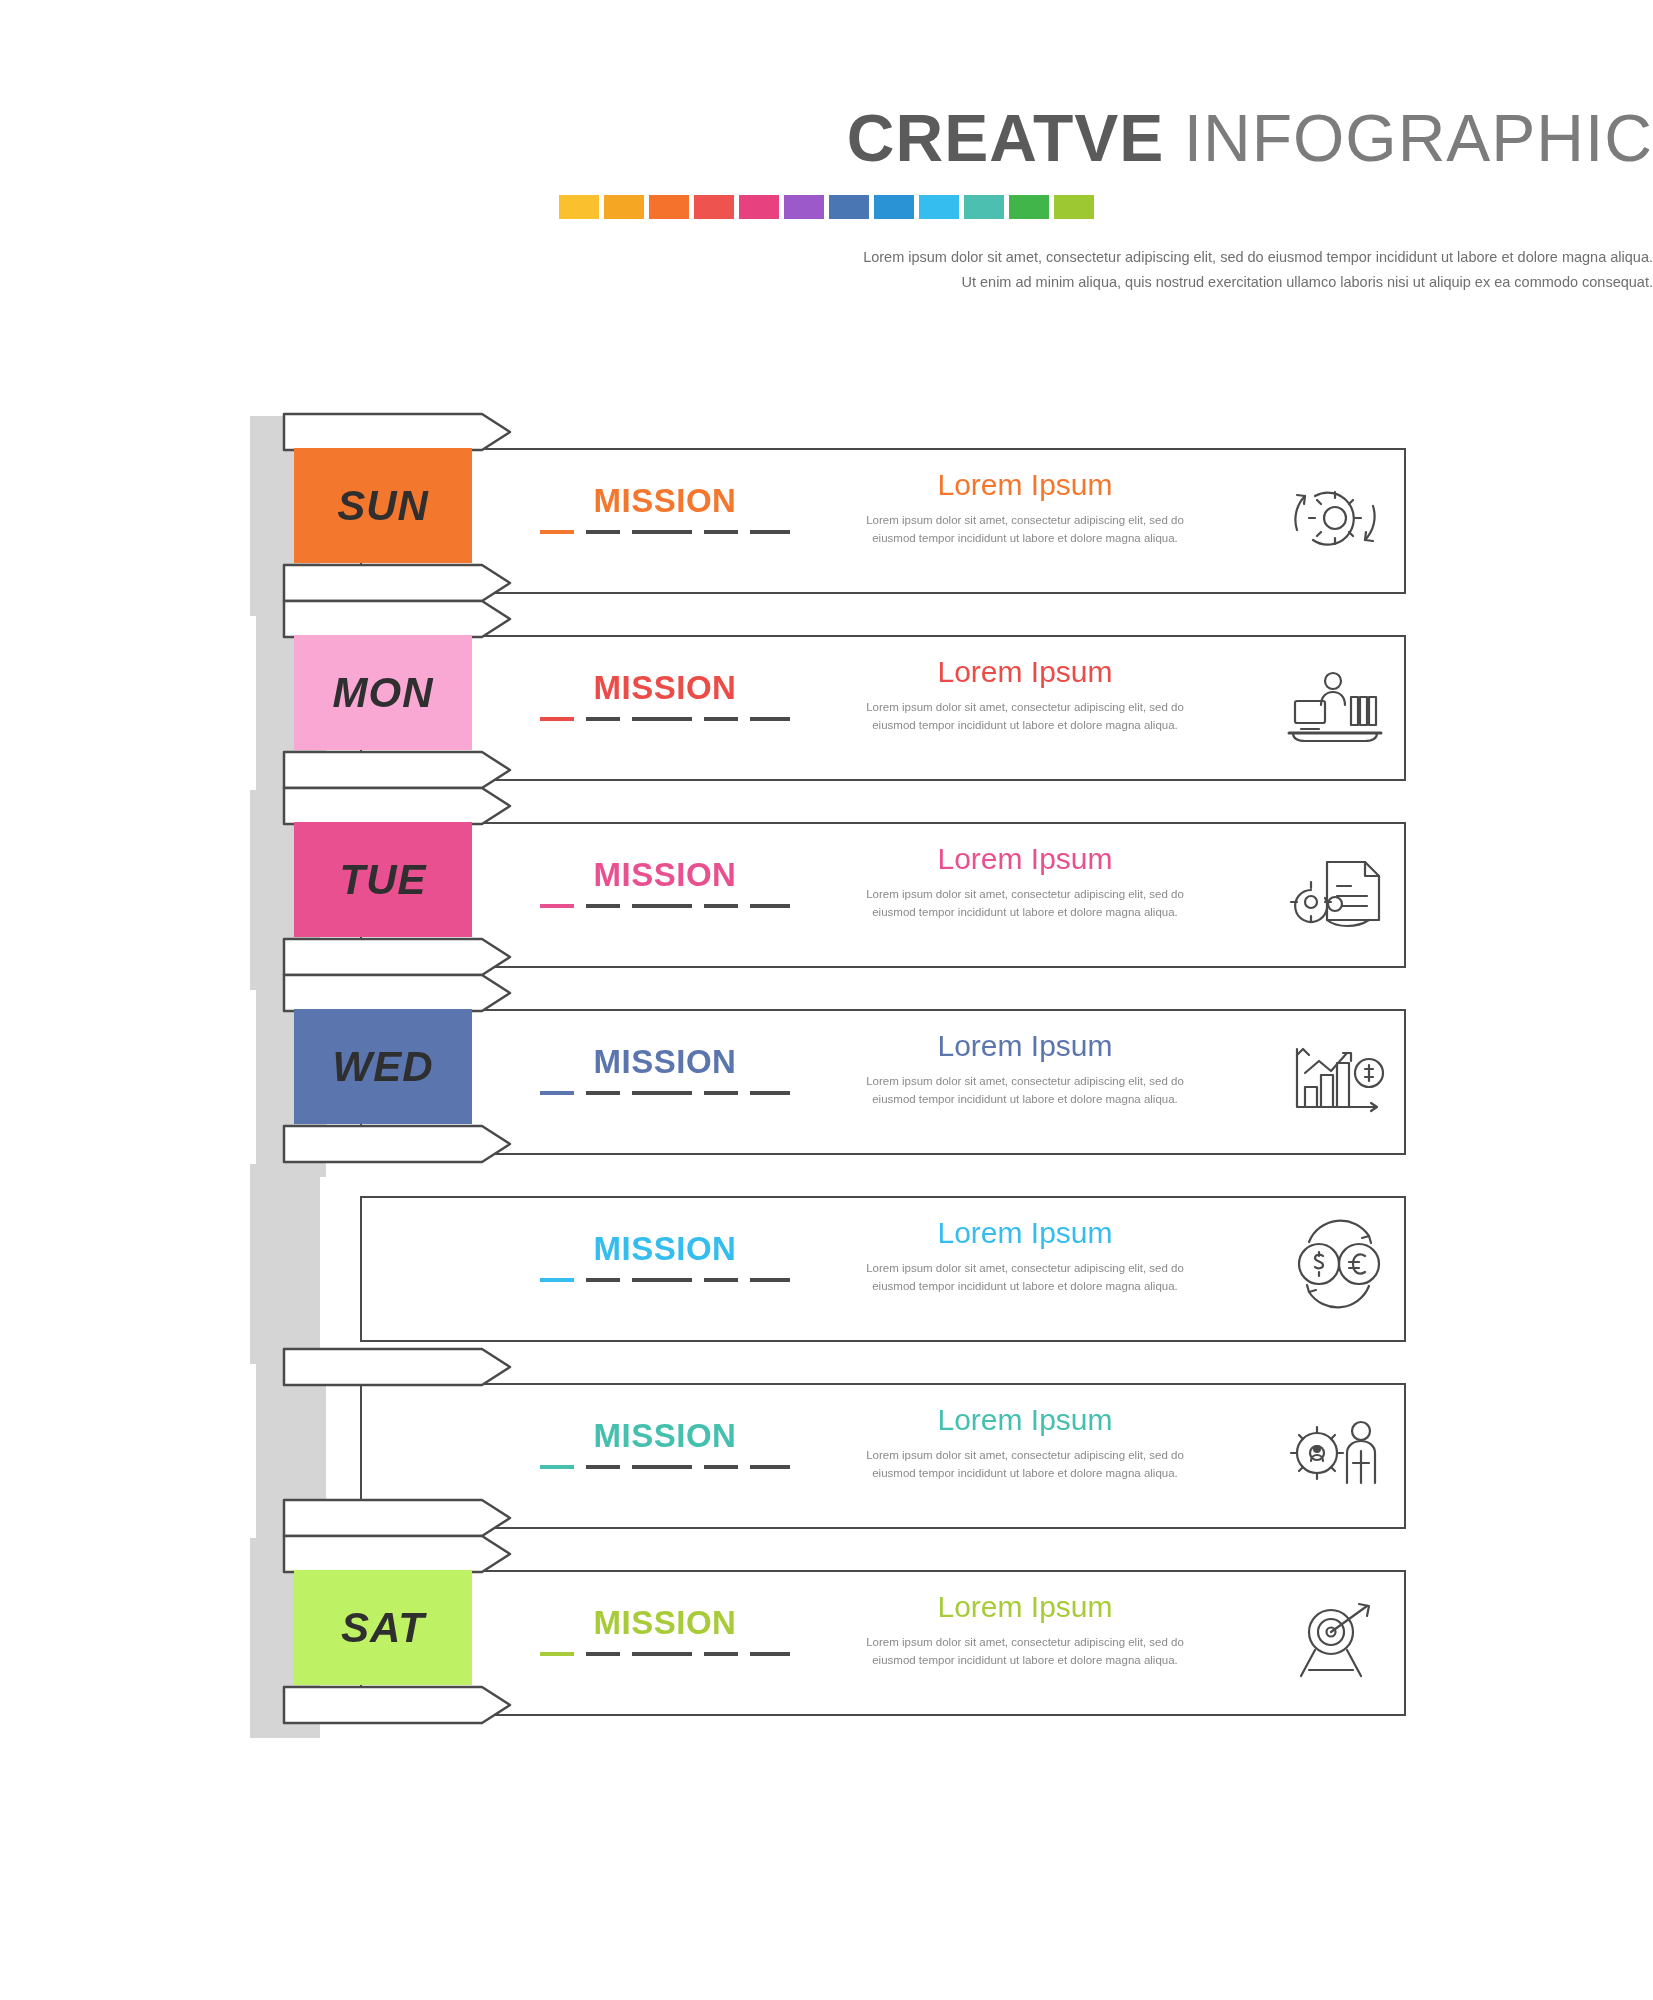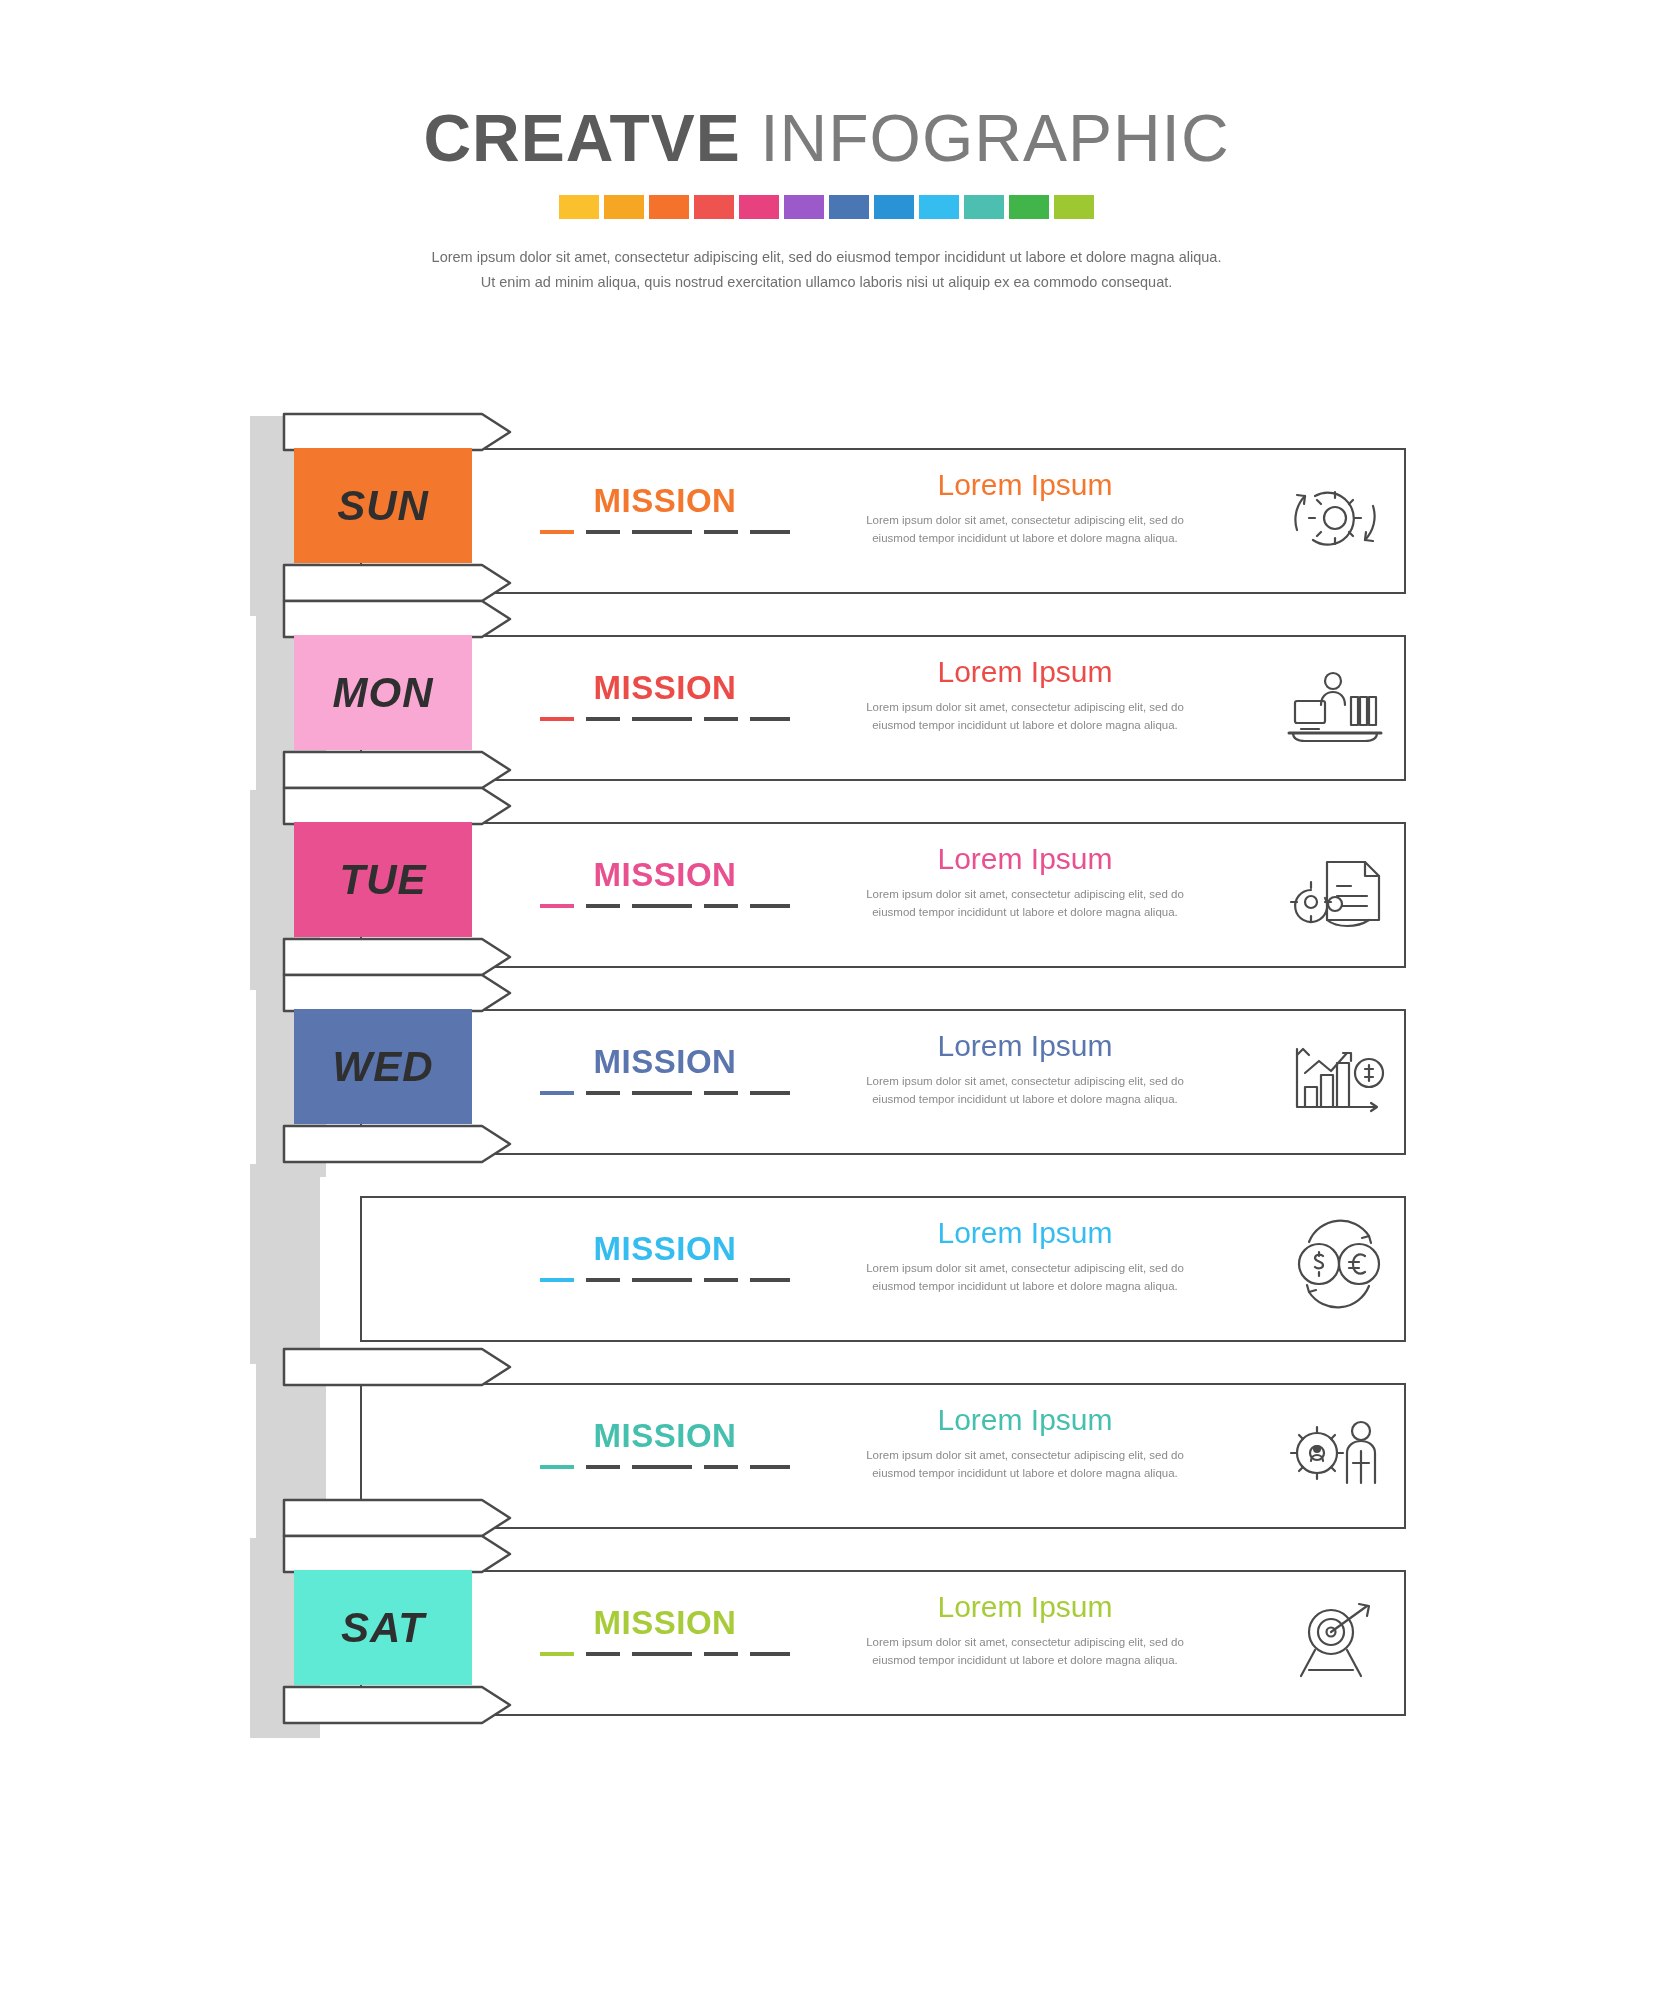--- a/index.html
+++ b/index.html
@@ -7,7 +7,7 @@
   .page{position:relative;width:1653px;height:2000px;}
 
   
-  .header{position:absolute;left:0;top:105px;width:1653px;text-align:center;}
+  .header{position:absolute;left:0;top:105px;width:1653px;text-align:right;}
   .title{font-size:66px;letter-spacing:1px;line-height:1;}
   .title .bold{font-weight:bold;color:#5b5b5b;}
   .title .light{font-weight:normal;color:#7c7c7c;}

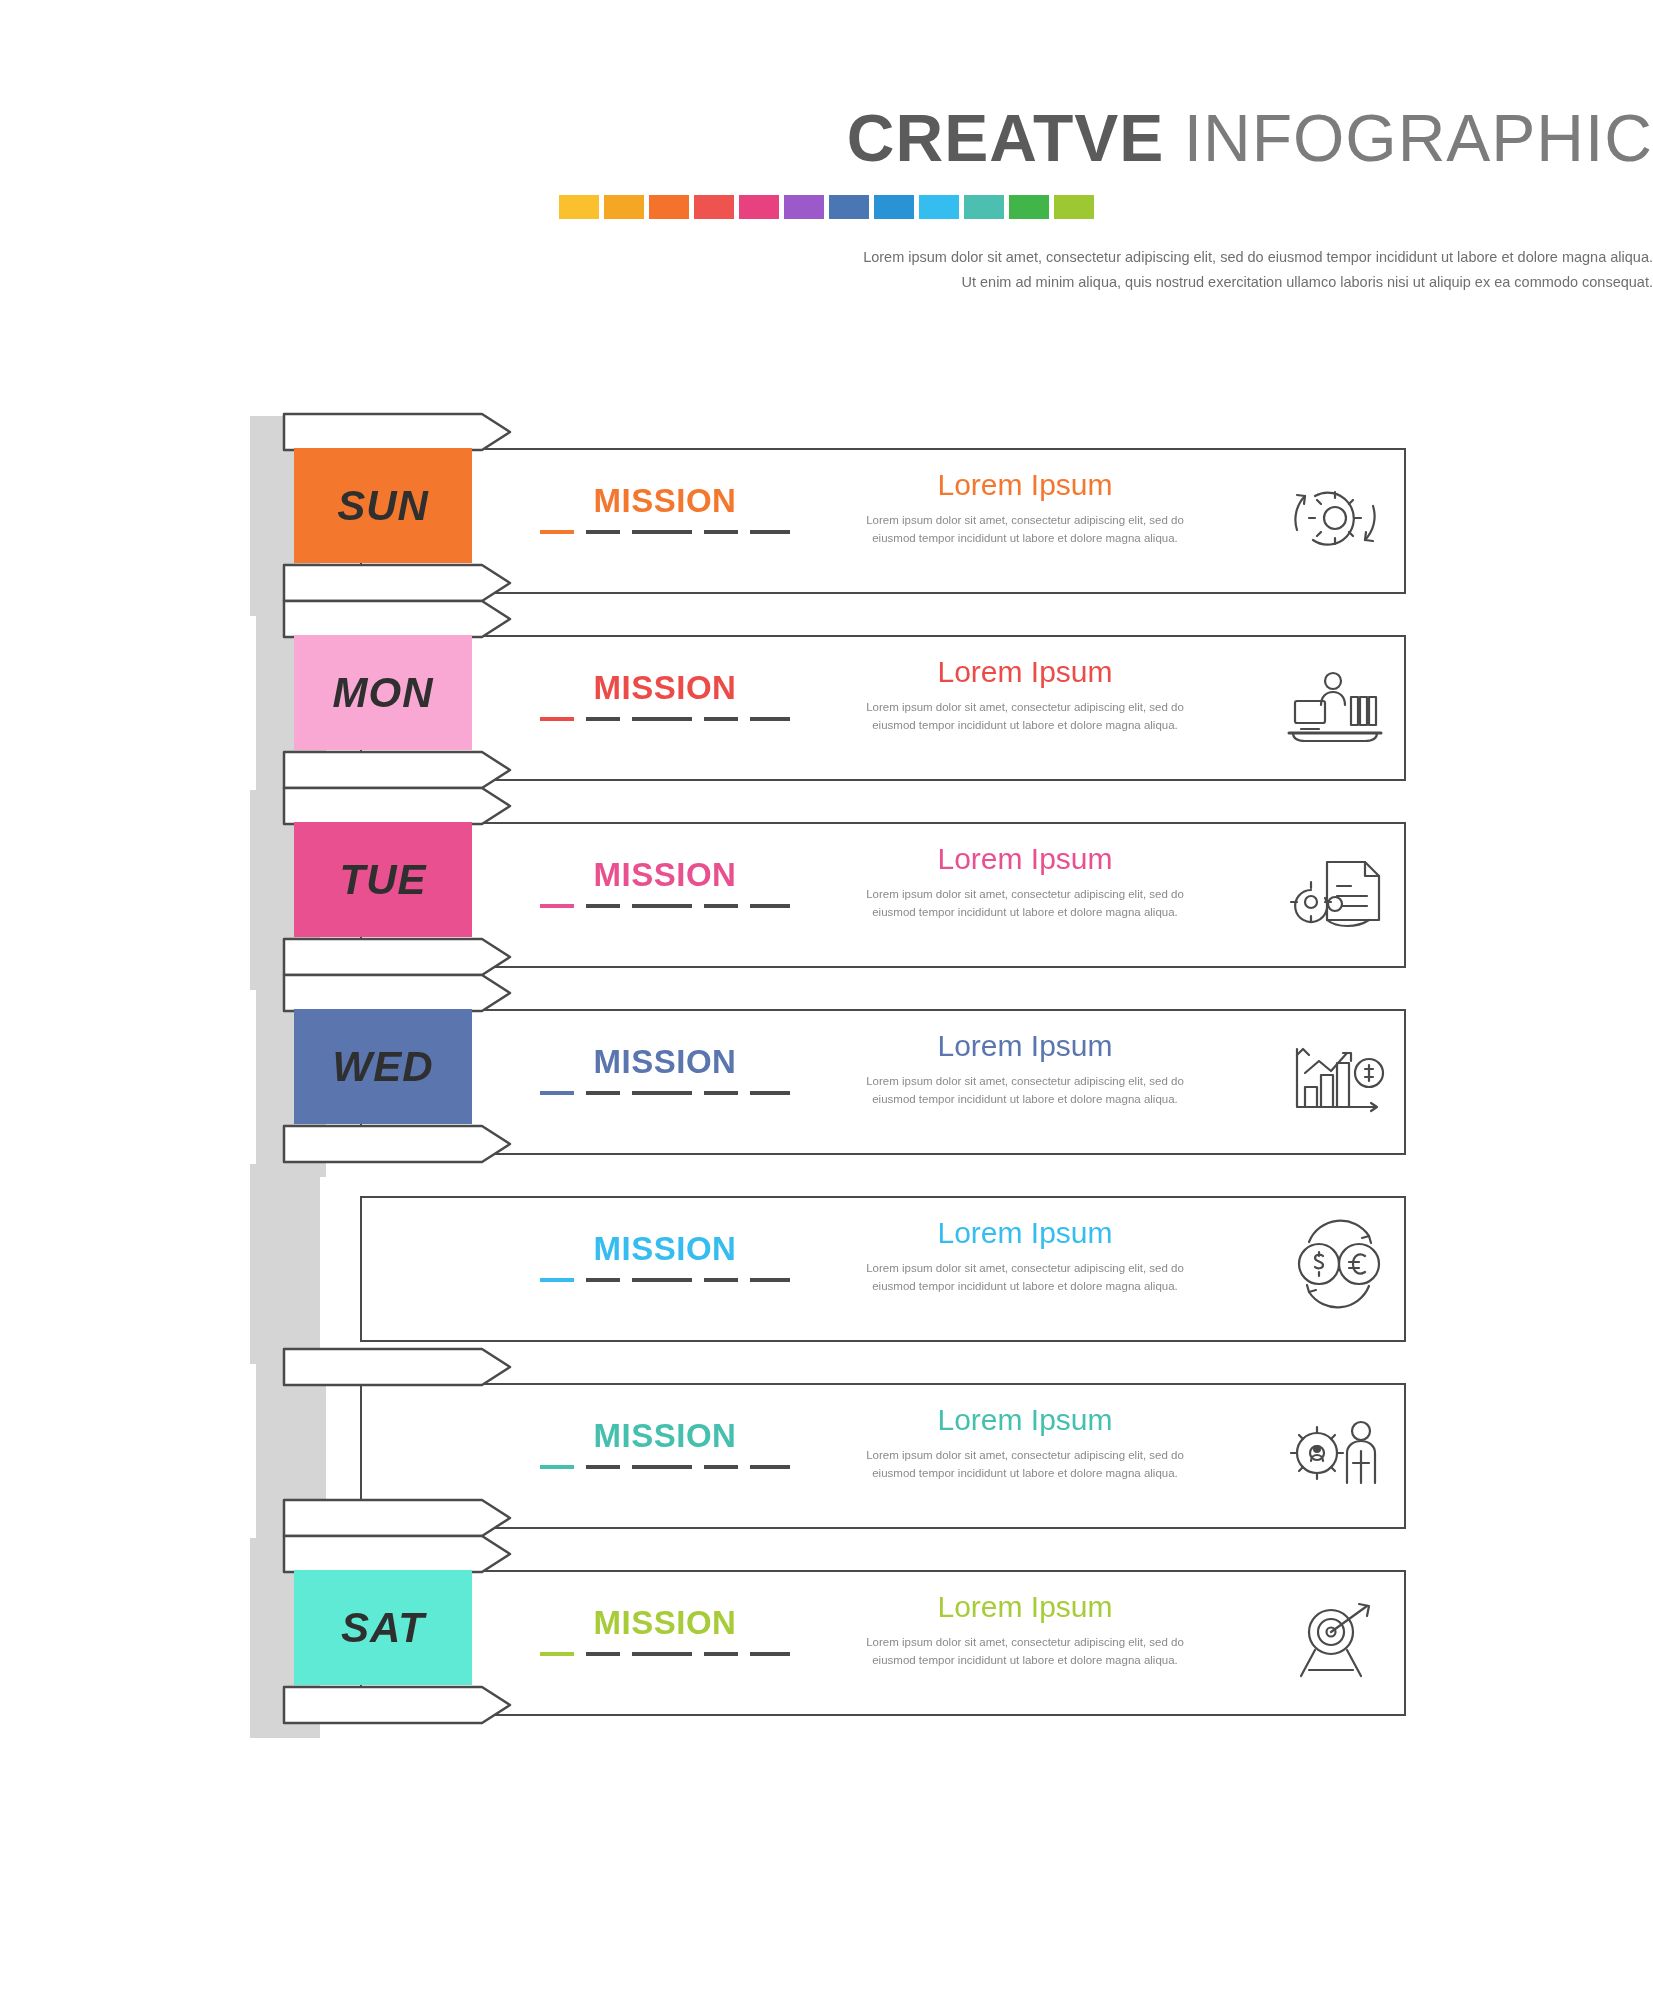--- a/index.html
+++ b/index.html
@@ -344,7 +344,7 @@
           <polygon points="2,38 2,2 200,2 228,20 200,38" fill="#ffffff" stroke="#4a4a4a" stroke-width="2.5" stroke-linejoin="round"></polygon>
         </svg>
       </div>
-      <div class="badge" style="background:#5eead4">
+      <div class="badge" style="background:#bef264">
         <span>SAT</span>
       </div>
       <div class="badge-bot">

